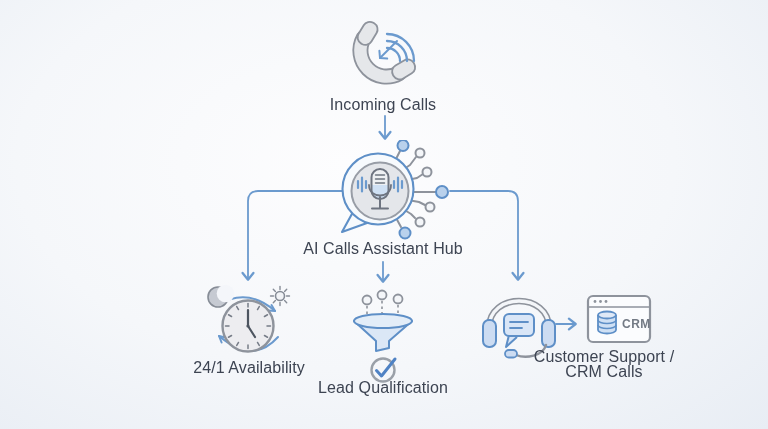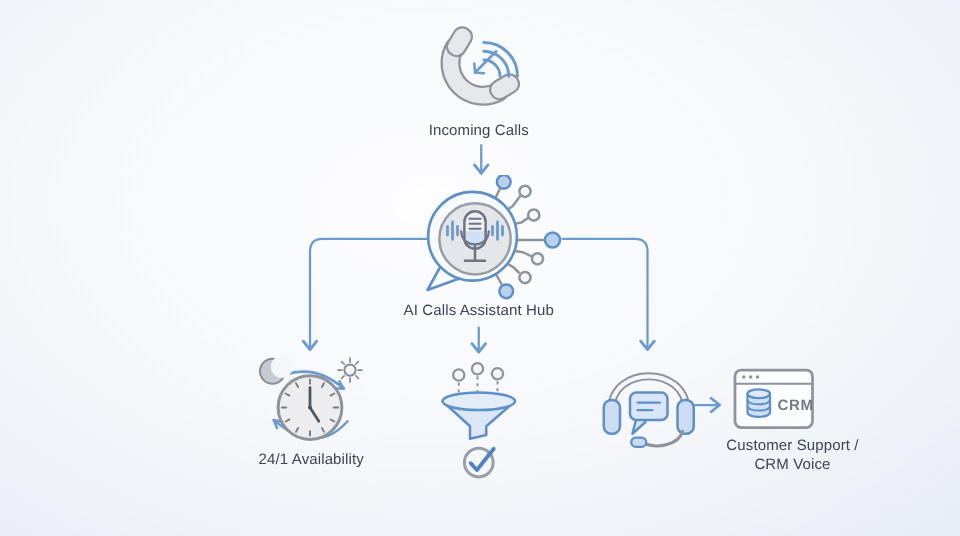--- a/index.html
+++ b/index.html
@@ -11,7 +11,7 @@
   .abs{position:absolute;}
   .label{
     position:absolute;width:200px;text-align:center;
-    font-size:12px;color:#3d4452;letter-spacing:.1px;line-height:15px;
+    font-size:16px;color:#3d4452;letter-spacing:.1px;line-height:15px;
   }
 </style>
 </head>

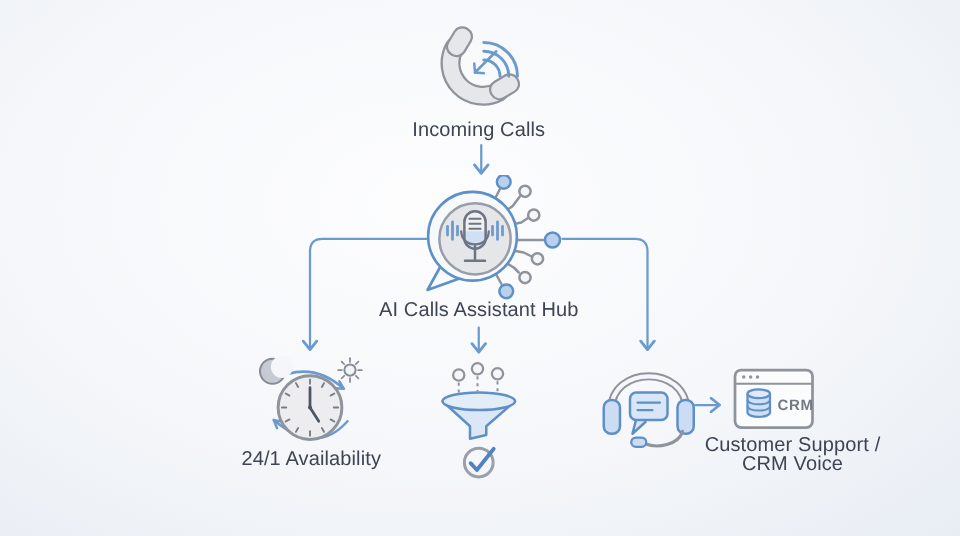--- a/index.html
+++ b/index.html
@@ -194,7 +194,7 @@
   <div class="label" style="left:283px;top:97px">Incoming Calls</div>
   <div class="label" style="left:283px;top:241px">AI Calls Assistant Hub</div>
   <div class="label" style="left:149px;top:360px">24/1 Availability</div>
-  <div class="label" style="left:534px;top:349px">
+  <div class="label" style="left:504px;top:349px">
     <span>Customer Support /</span><br>
     <span>CRM Voice</span>
   </div>

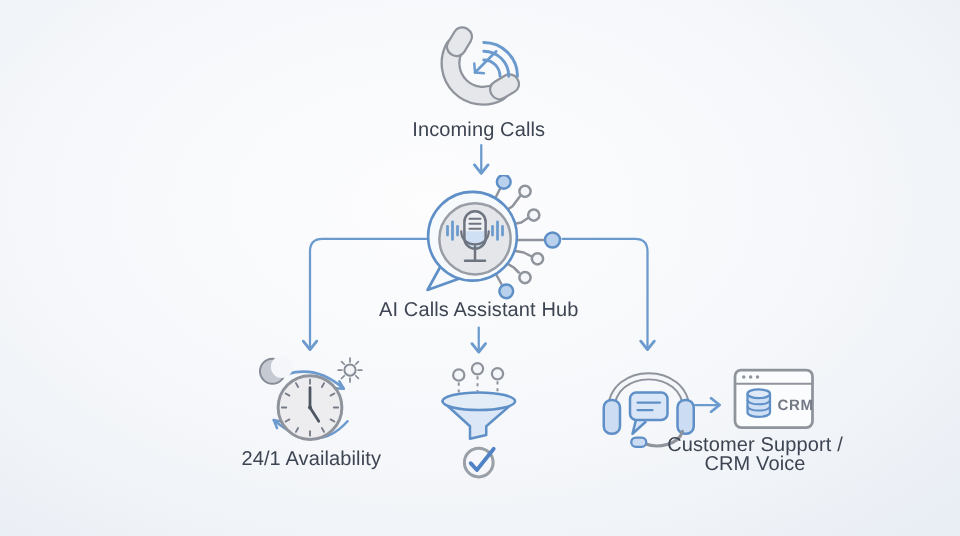--- a/index.html
+++ b/index.html
@@ -196,7 +196,7 @@
   <div class="label" style="left:149px;top:360px">24/1 Availability</div>
   <div class="label" style="left:504px;top:349px">
     <span>Customer Support /</span><br>
-    <span>CRM Voice</span>
+    <span>CRM Calls</span>
   </div>
 
 </div>

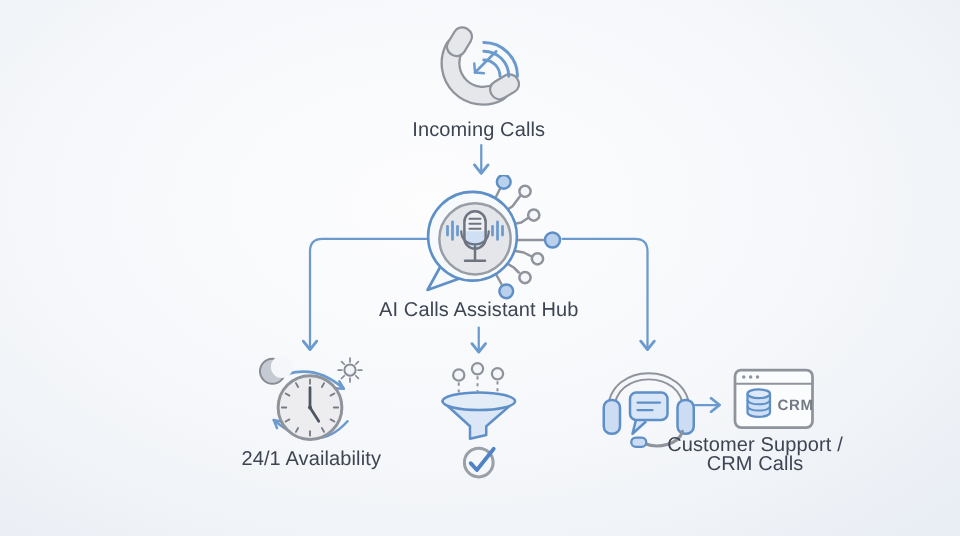--- a/index.html
+++ b/index.html
@@ -194,6 +194,7 @@
   <div class="label" style="left:283px;top:97px">Incoming Calls</div>
   <div class="label" style="left:283px;top:241px">AI Calls Assistant Hub</div>
   <div class="label" style="left:149px;top:360px">24/1 Availability</div>
+  <div class="label" style="left:283px;top:380px">Lead Qualification</div>
   <div class="label" style="left:504px;top:349px">
     <span>Customer Support /</span><br>
     <span>CRM Calls</span>

